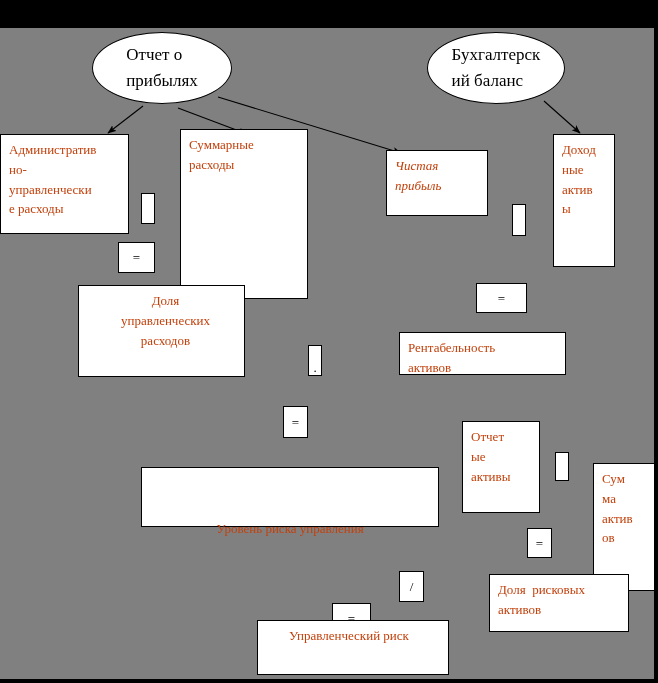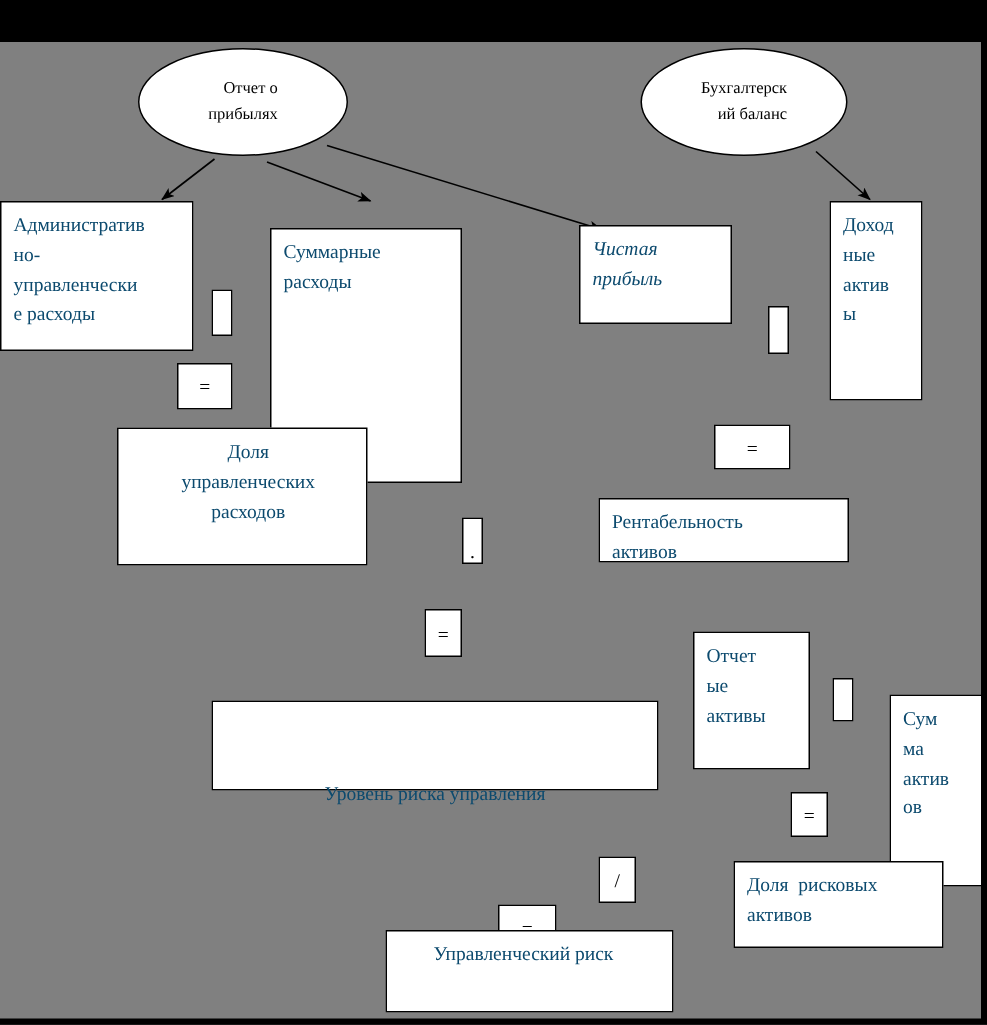--- a/index.html
+++ b/index.html
@@ -59,10 +59,10 @@
   }
   .ellipse .txt {
     display: block;
-    font-size: 11px;
+    font-size: 17px;
     line-height: 1.55;
     color: #000000;
-    text-align: right;
+    text-align: left;
     white-space: pre-wrap;
   }
   

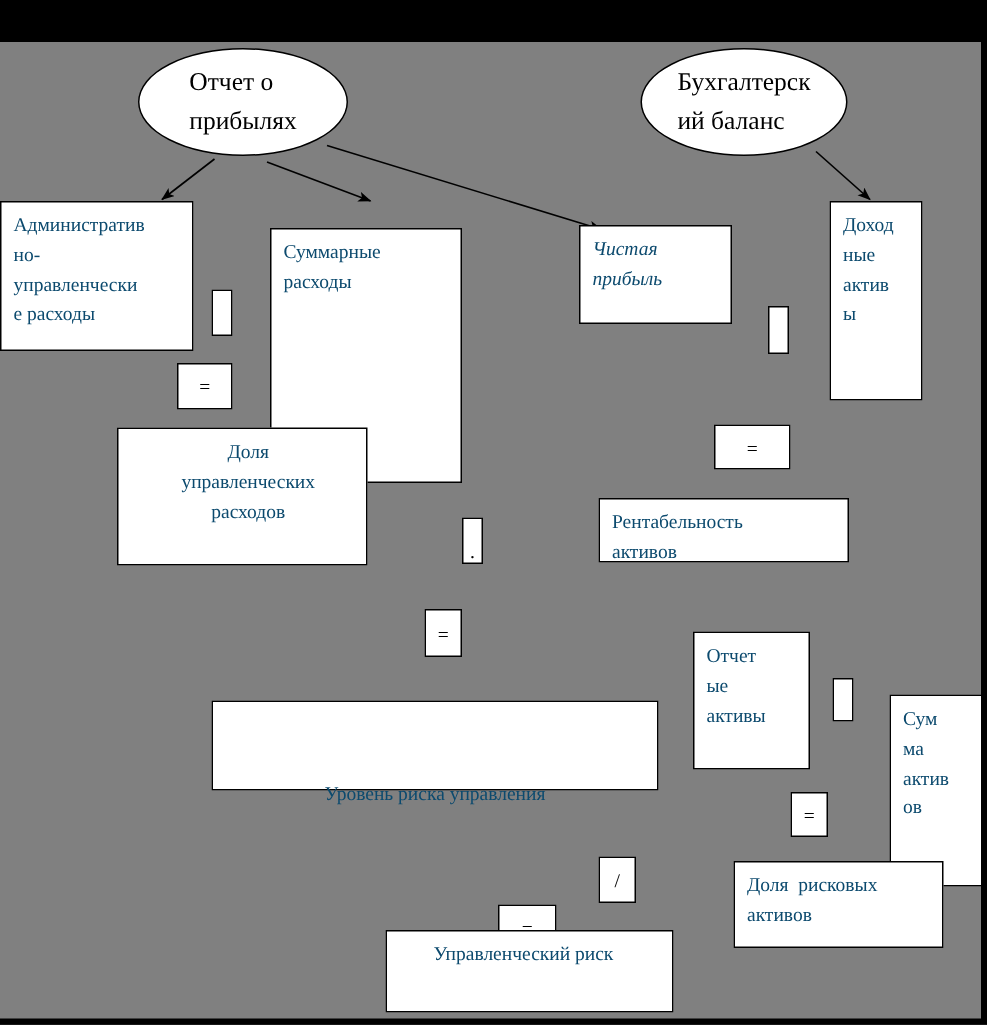--- a/index.html
+++ b/index.html
@@ -34,7 +34,7 @@
     display: block;
     font-size: 13px;
     line-height: 1.52;
-    color: #0c4a6e;
+    color: #c2410c;
     white-space: pre-wrap;
   }
   

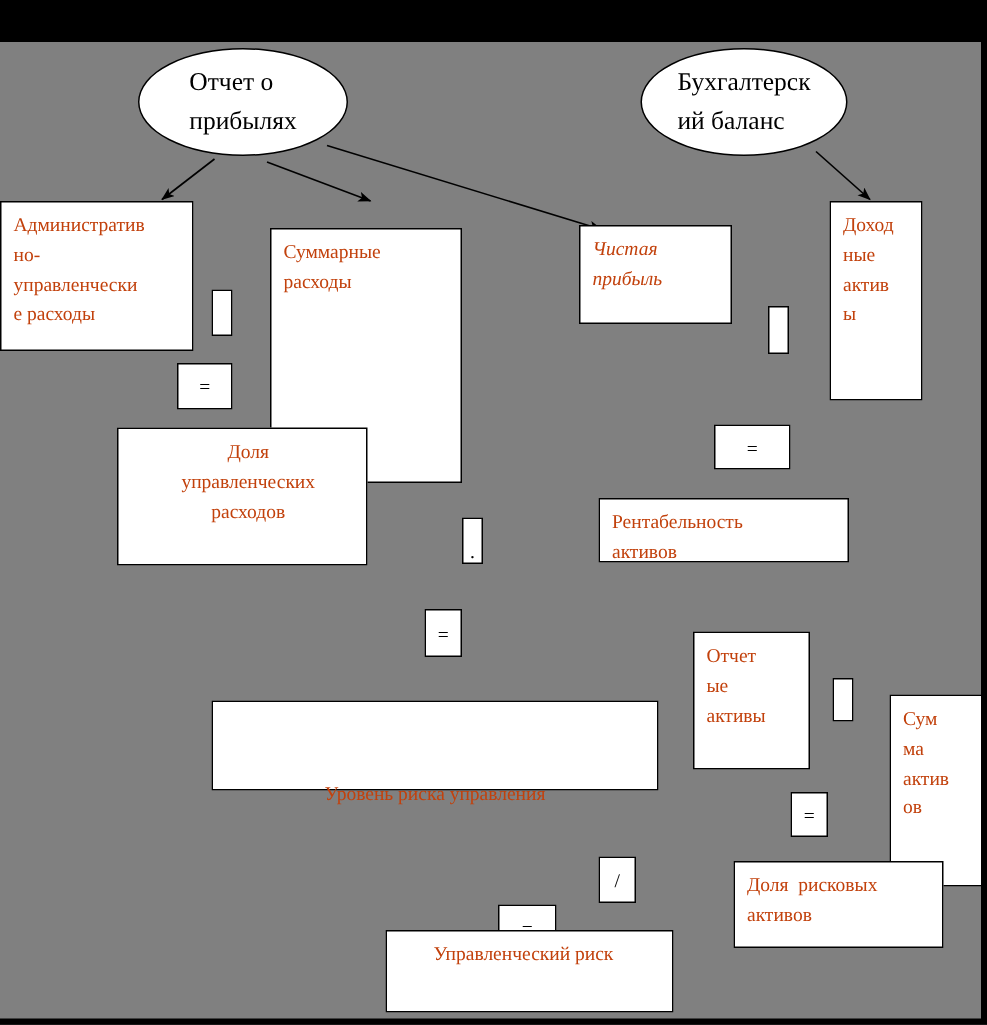--- a/index.html
+++ b/index.html
@@ -144,7 +144,7 @@
       <span class="txt"></span>
     </div>
 
-    <div class="node rect" style="left:180px; top:124px; width:128px; height:170px;">
+    <div class="node rect" style="left:180px; top:101px; width:128px; height:170px;">
       <span class="txt">Суммарные
 расходы</span>
     </div>

